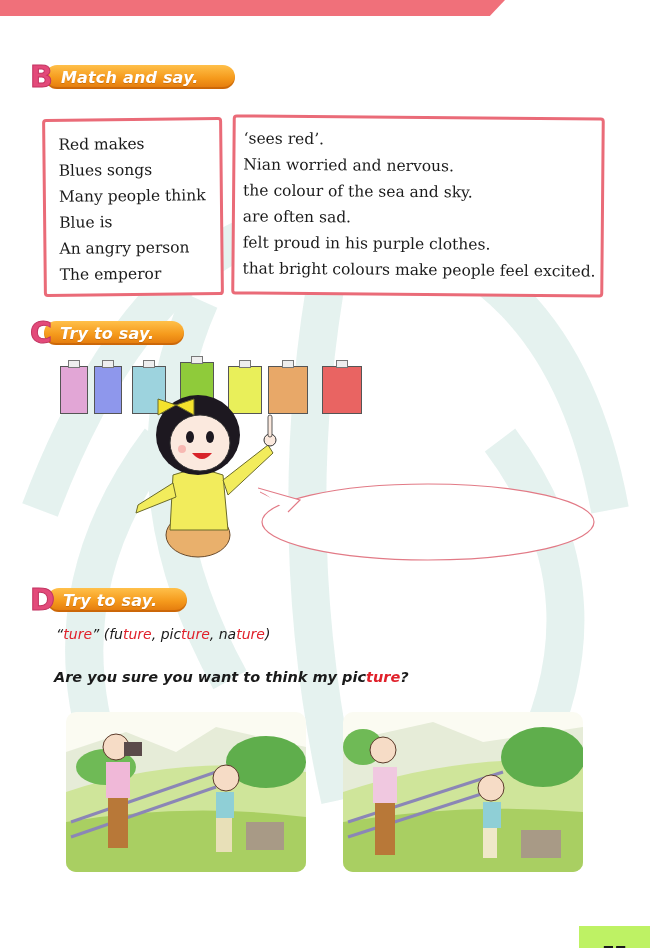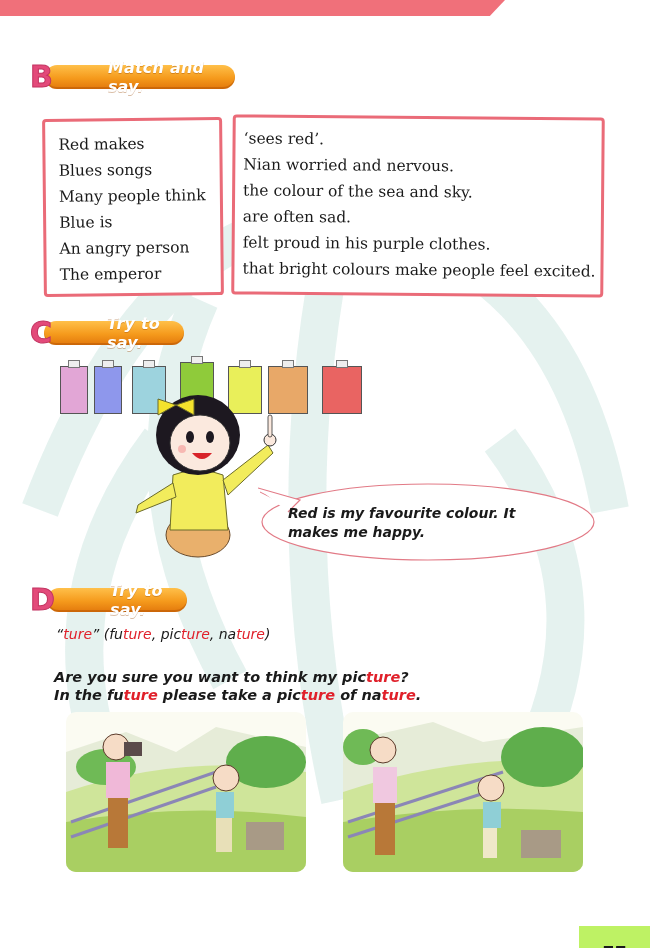--- a/index.html
+++ b/index.html
@@ -13,7 +13,7 @@
   .section-header { position: absolute; display: flex; align-items: center; }
   .section-letter { font-family: "DejaVu Sans", sans-serif; font-weight: bold; font-size: 30px; color: #e34a7a; line-height: 1; position: relative; z-index: 2; -webkit-text-stroke: 1px #c23461; }
   .section-pill { margin-left: -8px; height: 24px; padding: 0 16px 0 16px; border-radius: 12px; background: linear-gradient(180deg, #ffc04a 0%, #f59a1c 55%, #e2780c 100%); display: flex; align-items: center; box-shadow: inset 0 -2px 0 rgba(160,70,0,0.35); }
-  .section-pill span { font-family: "DejaVu Sans", sans-serif; font-style: italic; font-weight: bold; color: #fff; font-size: 16px; letter-spacing: 0.2px; text-shadow: 0 1px 0 rgba(150,70,0,0.35); margin-left: 47px; }
+  .section-pill span { font-family: "DejaVu Sans", sans-serif; font-style: italic; font-weight: bold; color: #fff; font-size: 16px; letter-spacing: 0.2px; text-shadow: 0 1px 0 rgba(150,70,0,0.35); }
 
   .box { position: absolute; border: 3px solid #ea6b78; border-radius: 4px; background: #fff; }
   .box-left { left: 43px; top: 118px; width: 180px; height: 178px; transform: rotate(-0.6deg); }

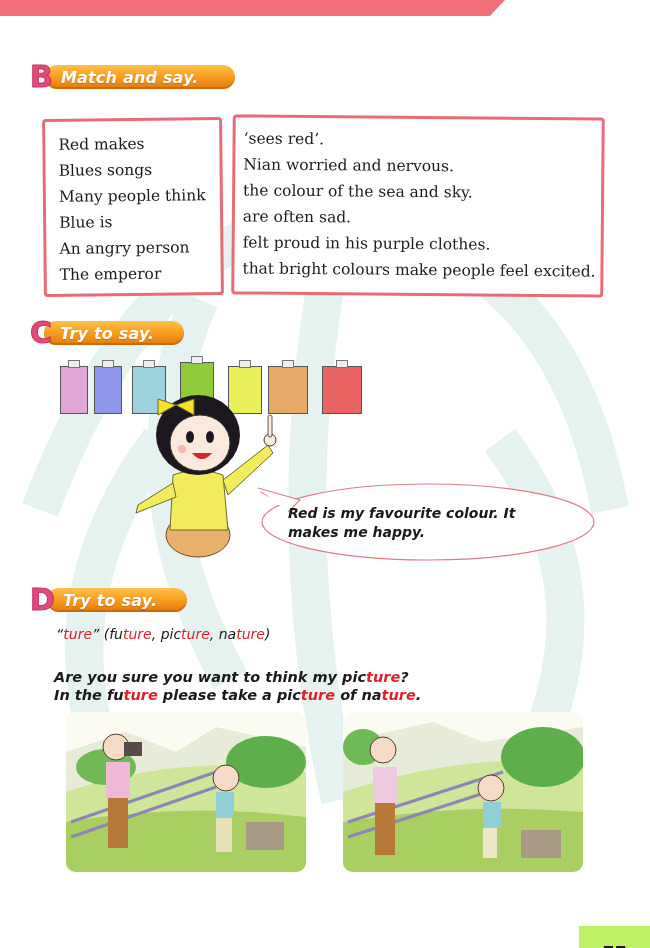--- a/index.html
+++ b/index.html
@@ -142,7 +142,6 @@
     <ellipse cx="170" cy="44" rx="166" ry="38" fill="#fff" stroke="#e27a86" stroke-width="1.2"></ellipse>
     <path d="M0 10 L42 22 L30 34" fill="#fff" stroke="#e27a86" stroke-width="1.2"></path>
   </svg>
-  <div class="bubble-text">Red is my favourite colour. It makes me happy.</div>
 </div>
 
 <div class="section-header" style="left:30px;top:585px;">

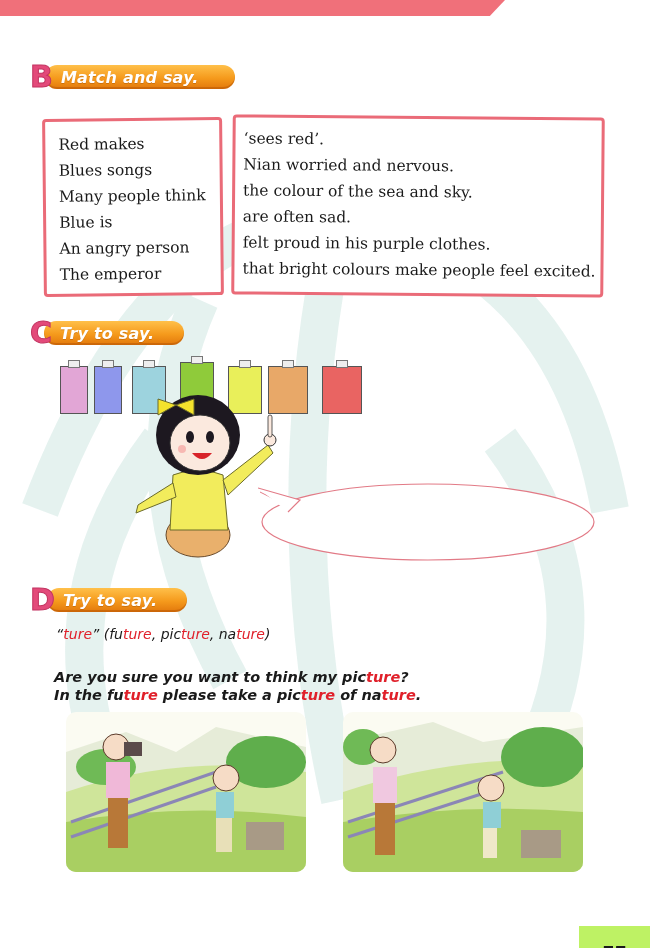--- a/index.html
+++ b/index.html
@@ -157,7 +157,6 @@
 
 <div class="sentences">
   <div><span>Are you sure you want to think my pic</span><span class="hl">ture</span><span>?</span></div>
-  <div><span>In the fu</span><span class="hl">ture</span><span> please take a pic</span><span class="hl">ture</span><span> of na</span><span class="hl">ture</span><span>.</span></div>
 </div>
 
 <svg class="scene scene-1" viewBox="0 0 240 160">

